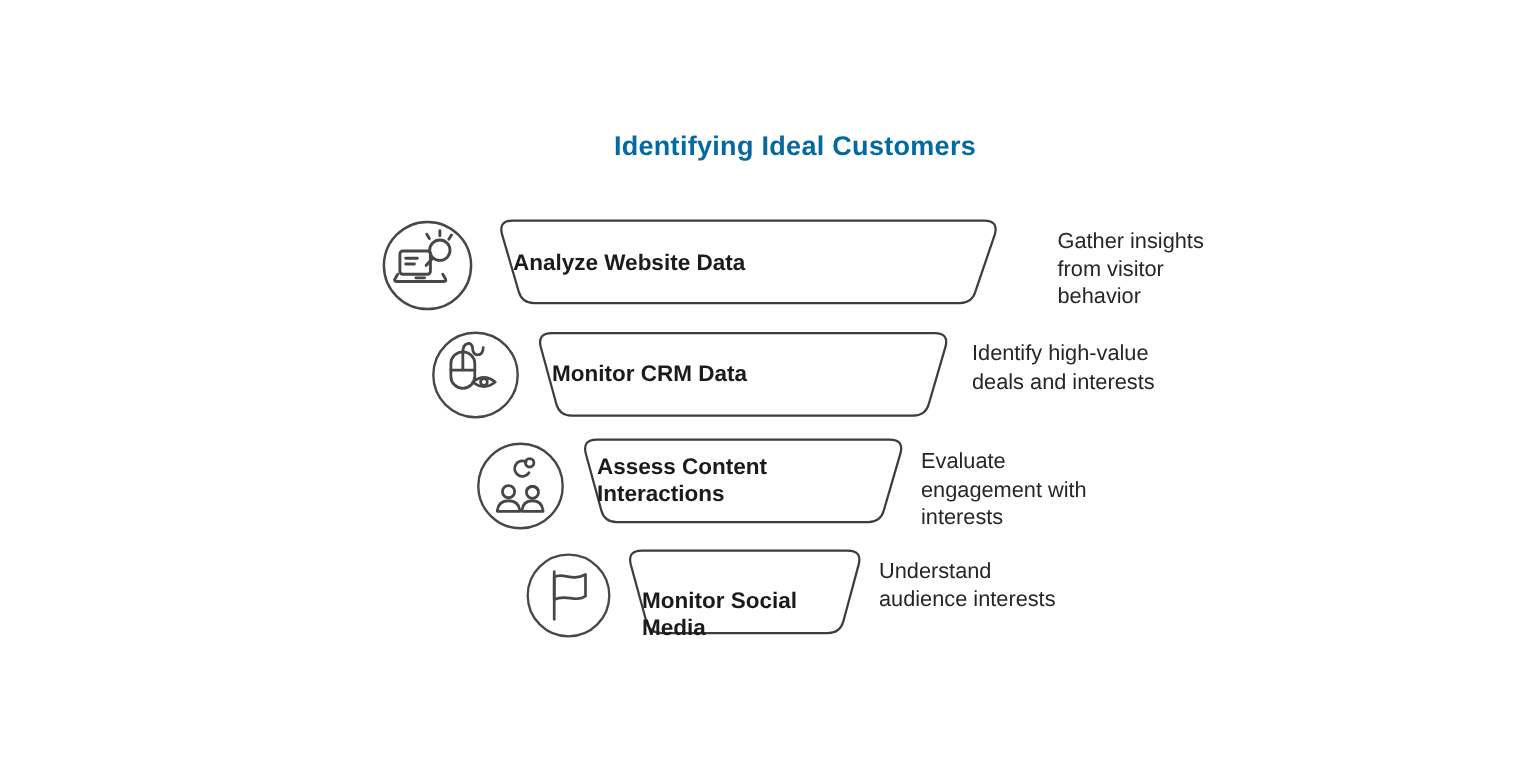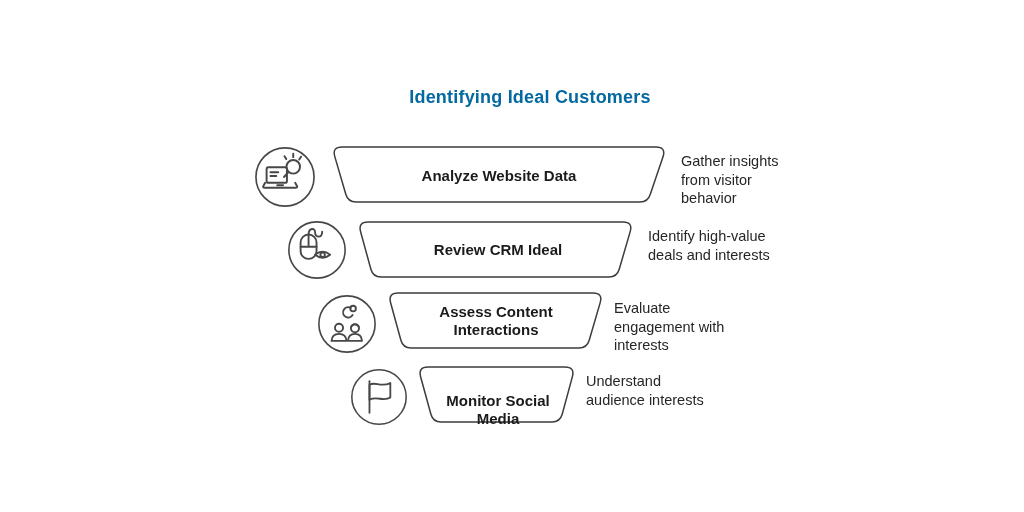--- a/index.html
+++ b/index.html
@@ -28,7 +28,7 @@
   .step-desc{
     position:absolute;font-size:14.5px;line-height:18.5px;color:#262626;font-weight:400;
   }
-  .s1-desc{left:681px;top:152px;width:112px;}
+  .s1-desc{left:705px;top:152px;width:112px;}
   .s2-desc{left:648px;top:227px;width:140px;}
   .s3-desc{left:614px;top:299px;width:122px;}
   .s4-desc{left:586px;top:372px;width:136px;}

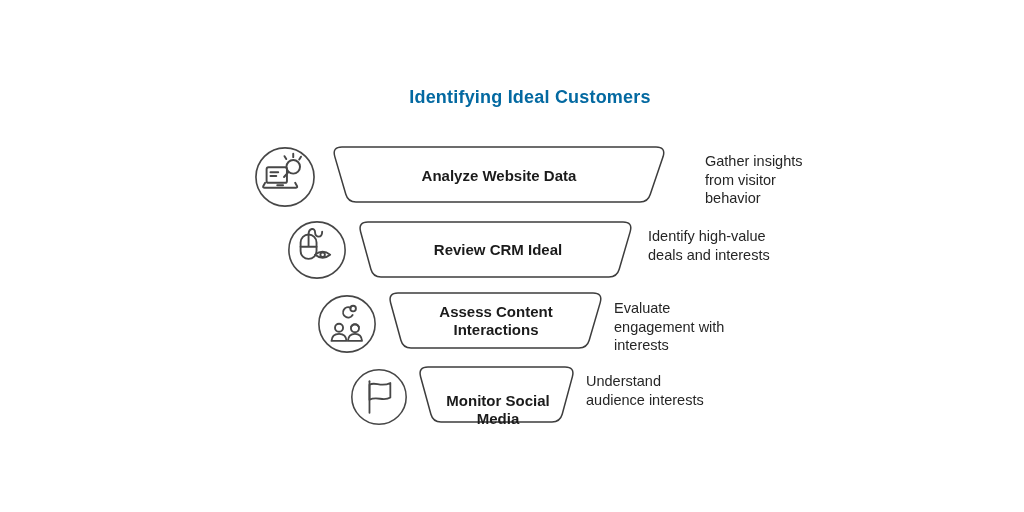--- a/index.html
+++ b/index.html
@@ -18,7 +18,7 @@
   .ic{fill:none;stroke:#474747;stroke-width:2;stroke-linecap:round;stroke-linejoin:round;}
   .ic-ring{fill:none;stroke:#474747;stroke-width:1.7;}
   .step-label{
-    position:absolute;text-align:center;font-weight:700;font-size:15px;
+    position:absolute;font-weight:700;font-size:15px;
     line-height:1.22;color:#1b1b1b;
   }
   .s1-label{left:342px;top:167px;width:314px;}

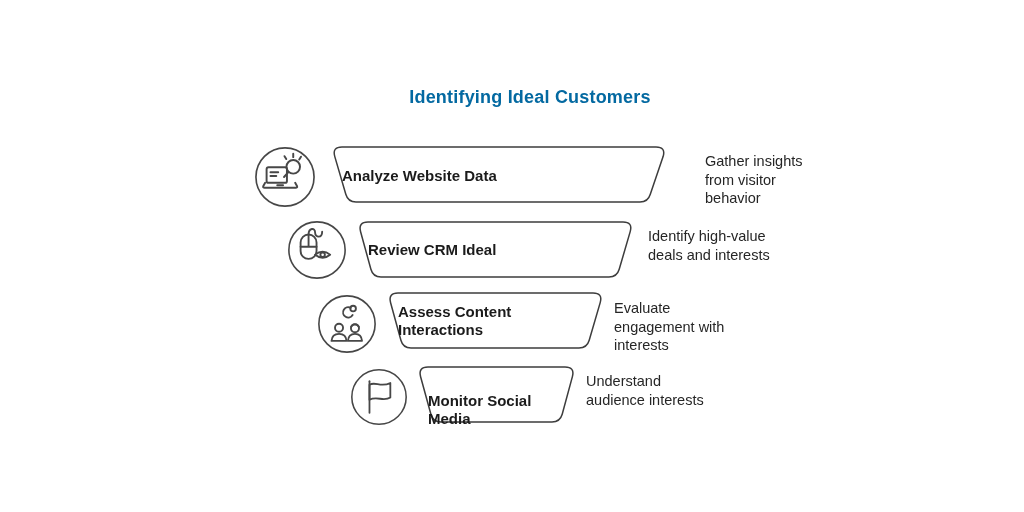--- a/index.html
+++ b/index.html
@@ -97,7 +97,7 @@
   </div>
 
   <div class="step-label s1-label">Analyze Website Data</div>
-  <div class="step-label s2-label">Review CRM Ideal</div>
+  <div class="step-label s2-label">Monitor CRM Data</div>
   <div class="step-label s3-label">Assess Content Interactions</div>
   <div class="step-label s4-label">Monitor Social Media</div>
 

